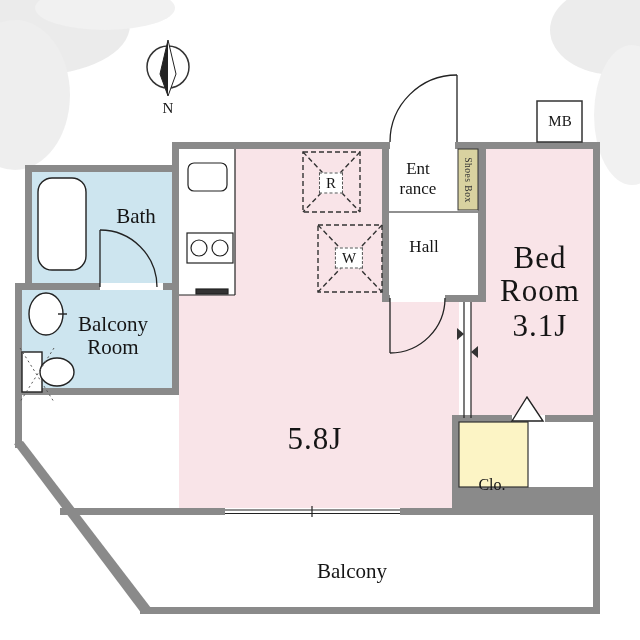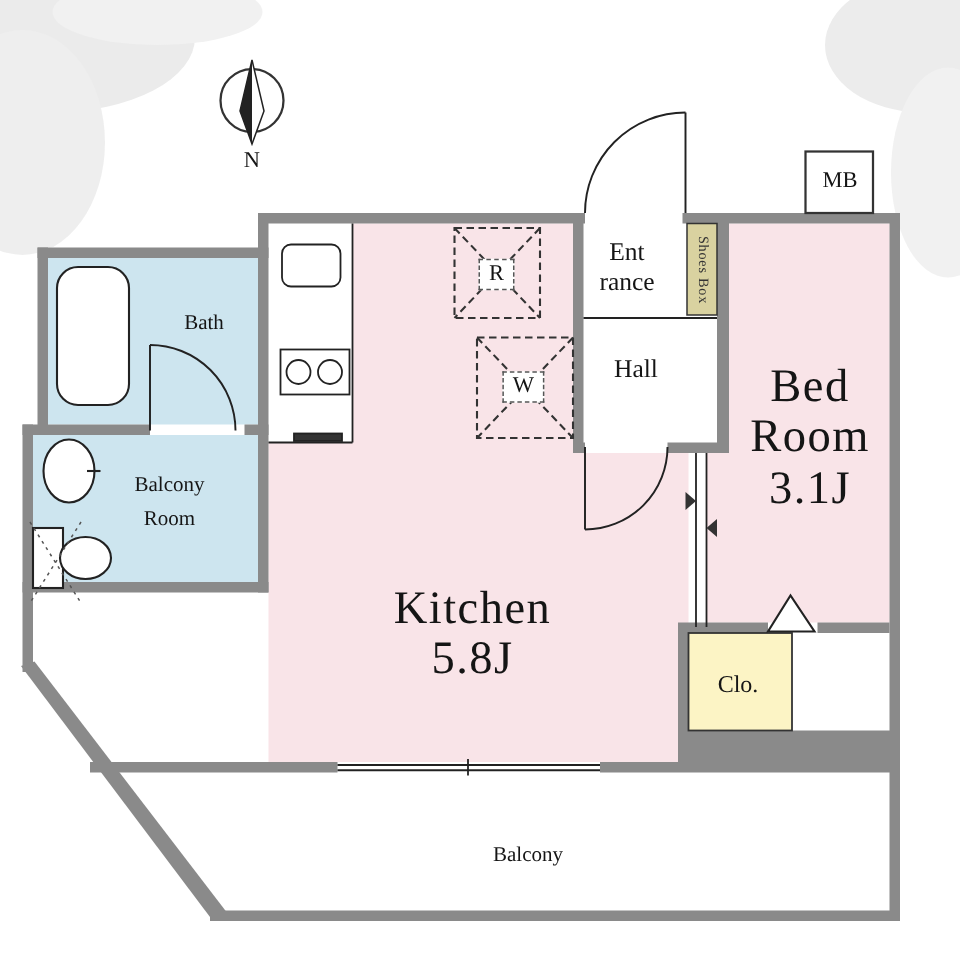--- a/index.html
+++ b/index.html
@@ -9,7 +9,7 @@
   .lbl{position:absolute;transform:translate(-50%,-50%);white-space:nowrap;color:#151515;
        font-family:"Liberation Serif", serif;line-height:1;}
   .s26{font-size:31px;letter-spacing:1px;}
-  .s19{font-size:14px;}
+  .s19{font-size:21px;}
   .s17{font-size:17px;}
   .s16{font-size:16px;}
   .s15{font-size:15px;}

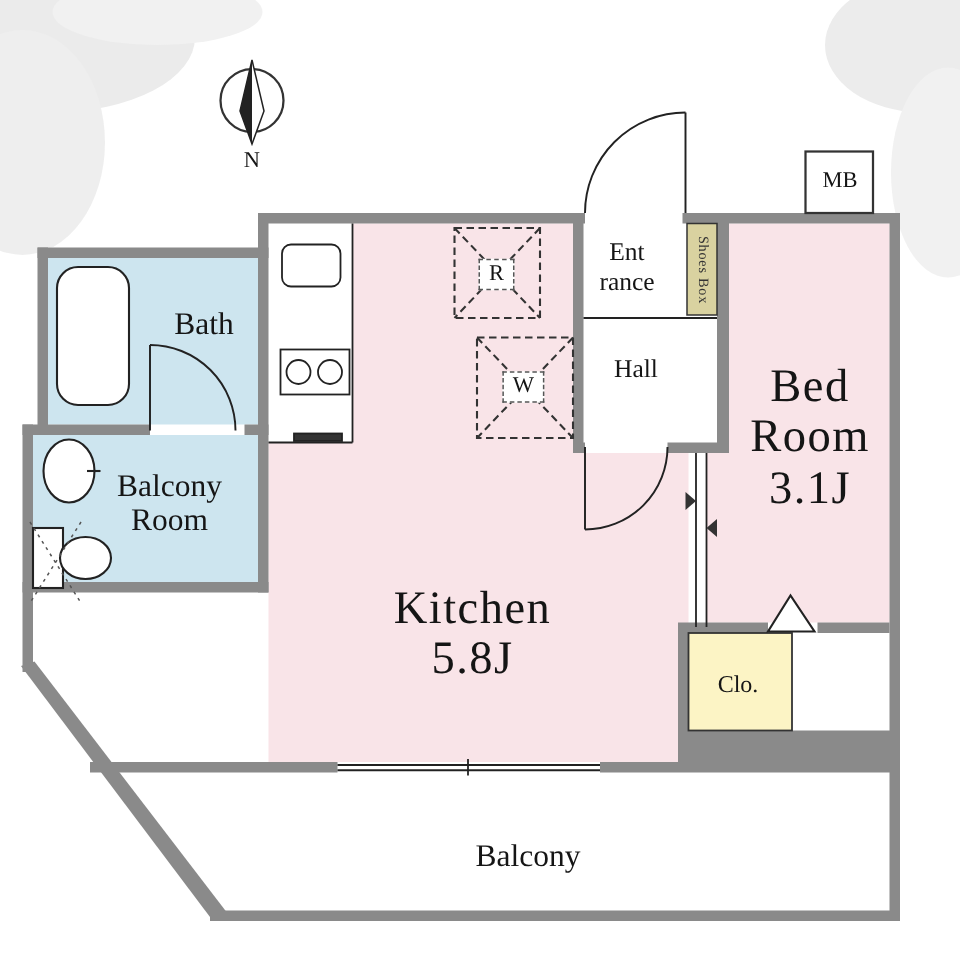--- a/index.html
+++ b/index.html
@@ -141,7 +141,6 @@
   <div class="lbl s19" style="left:113px;top:324px">Balcony</div>
   <div class="lbl s19" style="left:113px;top:347px">Room</div>
 
-  <div class="lbl s26" style="left:315px;top:405px">Kitchen</div>
   <div class="lbl s26" style="left:315px;top:438px">5.8J</div>
 
   <div class="lbl s26" style="left:540px;top:257px">Bed</div>

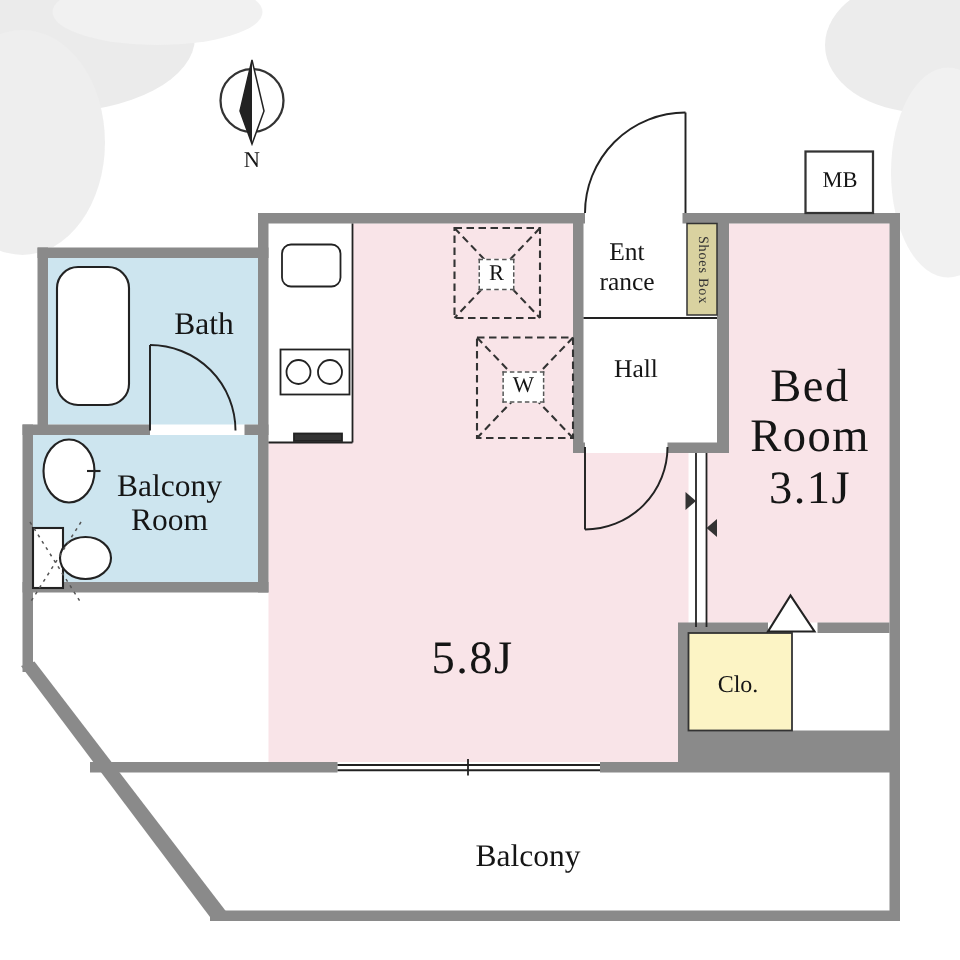--- a/index.html
+++ b/index.html
@@ -11,7 +11,7 @@
   .s26{font-size:31px;letter-spacing:1px;}
   .s19{font-size:21px;}
   .s17{font-size:17px;}
-  .s16{font-size:16px;}
+  .s16{font-size:16px;margin-top:28px;}
   .s15{font-size:15px;}
   .chip{position:absolute;transform:translate(-50%,-50%);background:#fff;border:1px dashed #555;
         padding:1px 6px;font-size:15px;font-family:"Liberation Serif", serif;color:#151515;}

